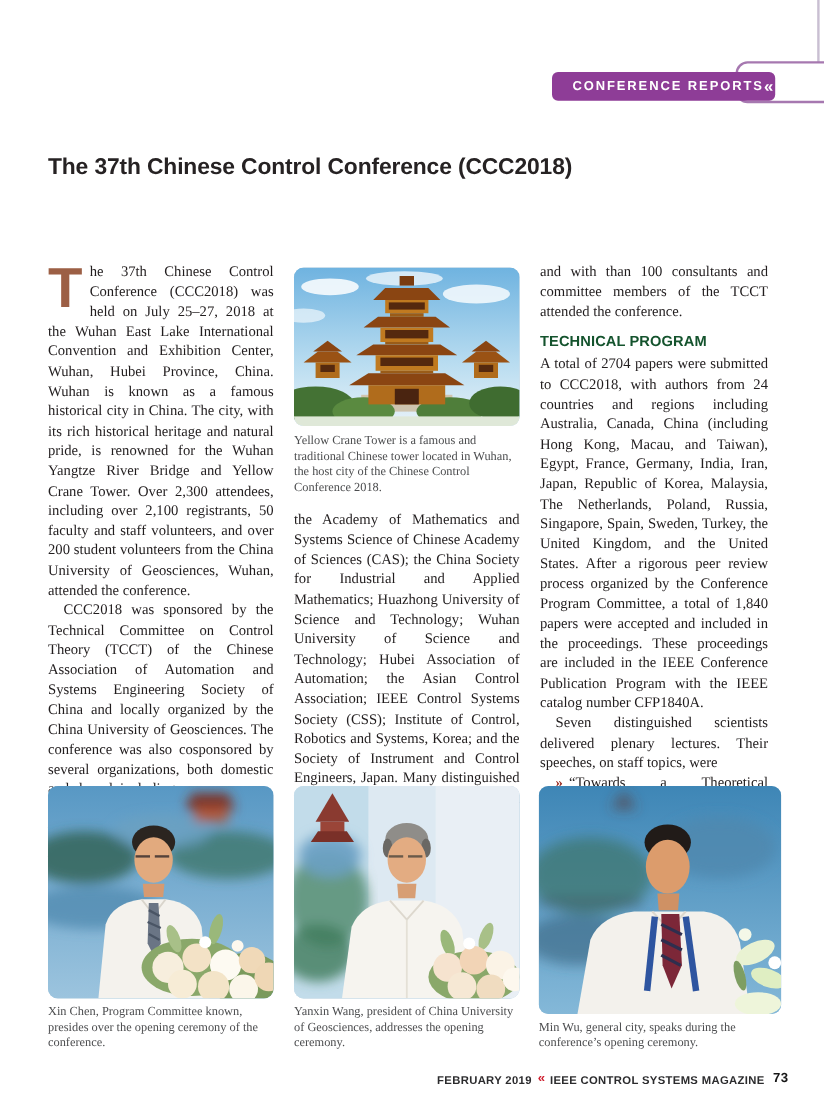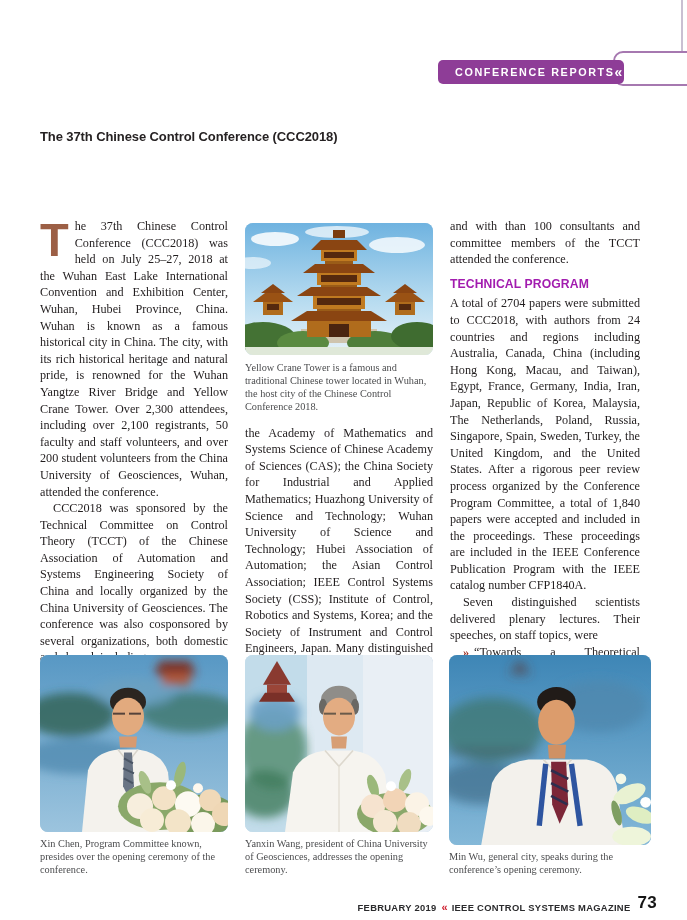--- a/index.html
+++ b/index.html
@@ -11,7 +11,7 @@
   .right-rule{position:absolute;right:4px;top:0;width:2px;height:52px;background:#c9bfd2}
   .banner-outline{position:absolute;left:613px;top:51px;width:86px;height:31px;
     border:2px solid #a678b0;border-radius:10px;background:transparent}
-  .banner{position:absolute;left:438px;top:60px;width:186px;height:24px;background:#8e3d97;
+  .banner{position:absolute;left:460px;top:60px;width:186px;height:24px;background:#8e3d97;
     border-radius:5px;display:flex;align-items:center;justify-content:space-between;
     padding:0 13px 0 17px;box-sizing:border-box;z-index:2}
   .banner-label{color:#fff;font-weight:bold;font-size:10.8px;letter-spacing:1.6px;white-space:nowrap}

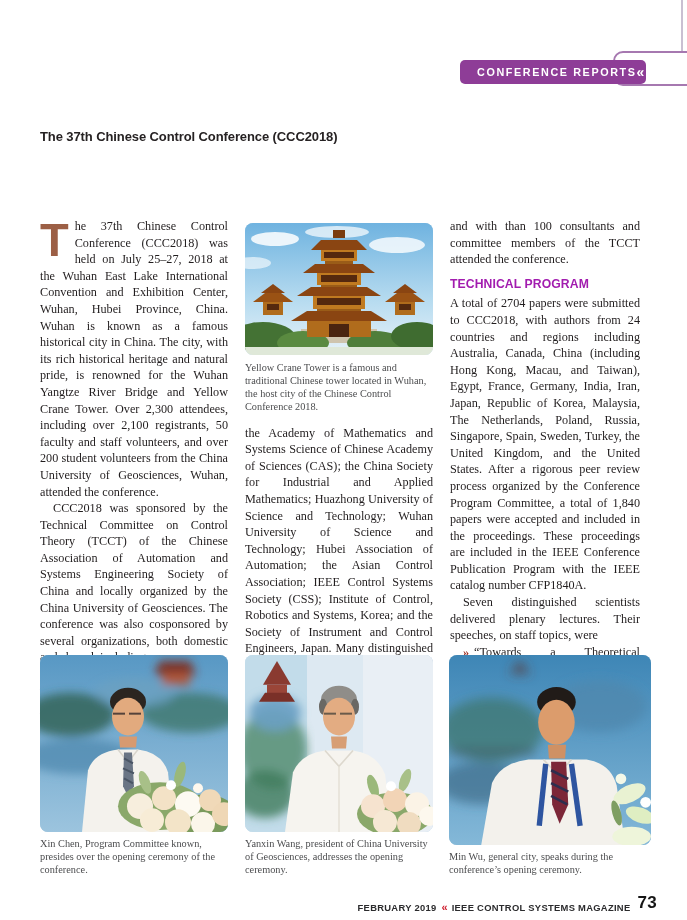--- a/index.html
+++ b/index.html
@@ -17,7 +17,7 @@
   .banner-label{color:#fff;font-weight:bold;font-size:10.8px;letter-spacing:1.6px;white-space:nowrap}
   .banner-chev{color:#fff;font-weight:bold;font-size:14px;letter-spacing:-1px;line-height:1}
   
-  .title{position:absolute;left:40px;top:129px;margin:0;font-size:13px;font-weight:bold;
+  .title{position:absolute;left:40px;top:129px;margin:0;font-size:19px;font-weight:bold;
     color:#262223;letter-spacing:-0.1px}
   
   .col{position:absolute;top:218px;width:188px;text-align:justify;

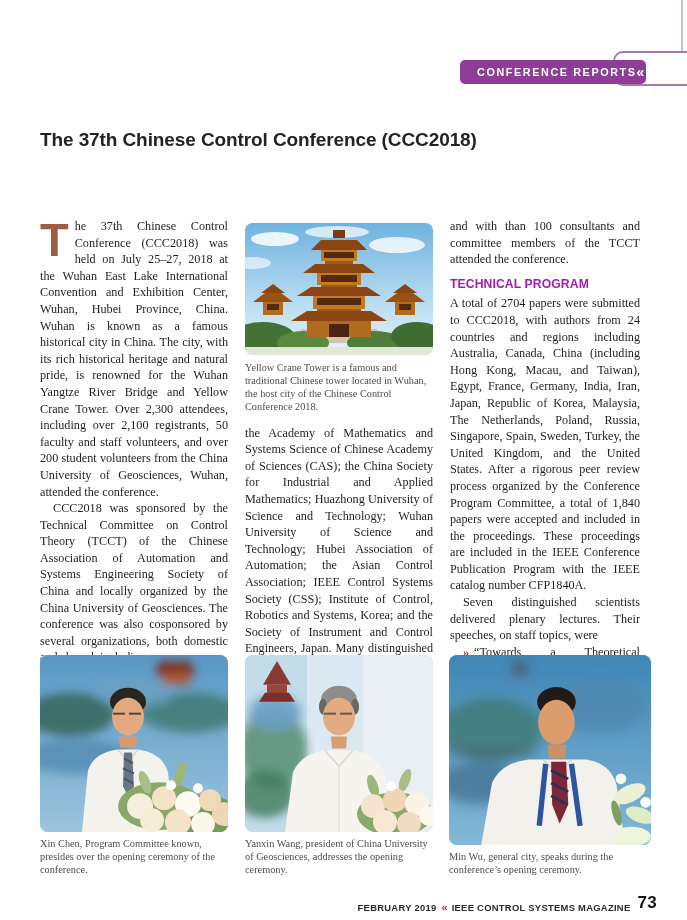--- a/index.html
+++ b/index.html
@@ -30,7 +30,7 @@
   .indent{text-indent:13px}
   .dropcap{float:left;font-family:"Liberation Sans",sans-serif;font-weight:bold;font-size:47px;
     line-height:38px;color:#9c5f45;padding:3px 6px 0 0}
-  .sec-head{font-family:"Liberation Sans",sans-serif;font-weight:bold;font-size:12.2px;color:#a21caf;
+  .sec-head{font-family:"Liberation Sans",sans-serif;font-weight:bold;font-size:12.2px;color:#14532d;
     margin:8px 0 3px;text-align:left;letter-spacing:0.1px}
   .doi{margin-top:16px;font-style:italic;font-size:8.8px;line-height:11.8px;color:#2e2a2b;text-align:left}
   .bullet{display:flex;padding-left:13px}

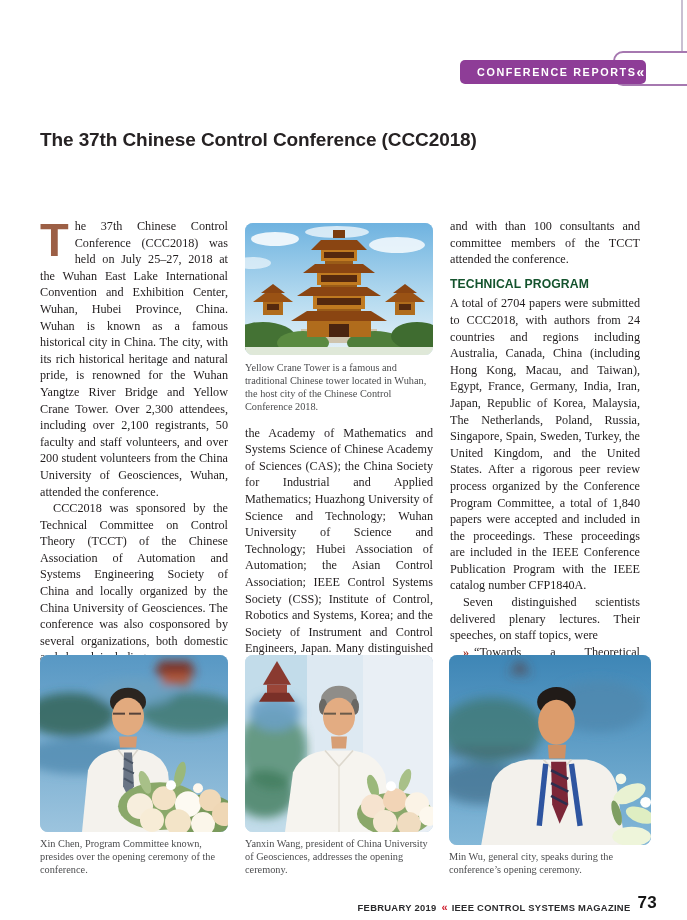--- a/index.html
+++ b/index.html
@@ -53,7 +53,7 @@
   .footer{position:absolute;right:30px;top:893px;display:flex;align-items:flex-end;gap:5px;
     font-weight:bold;font-size:9.4px;color:#2b2b2d;letter-spacing:0.3px;white-space:nowrap}
   .footer .chev{color:#cf2030;font-size:11px;letter-spacing:-1px}
-  .footer .page-num{font-size:17px;margin-left:2px;color:#161616}
+  .footer .page-num{font-size:11px;margin-left:2px;color:#161616}
 </style>
 </head>
 <body>

